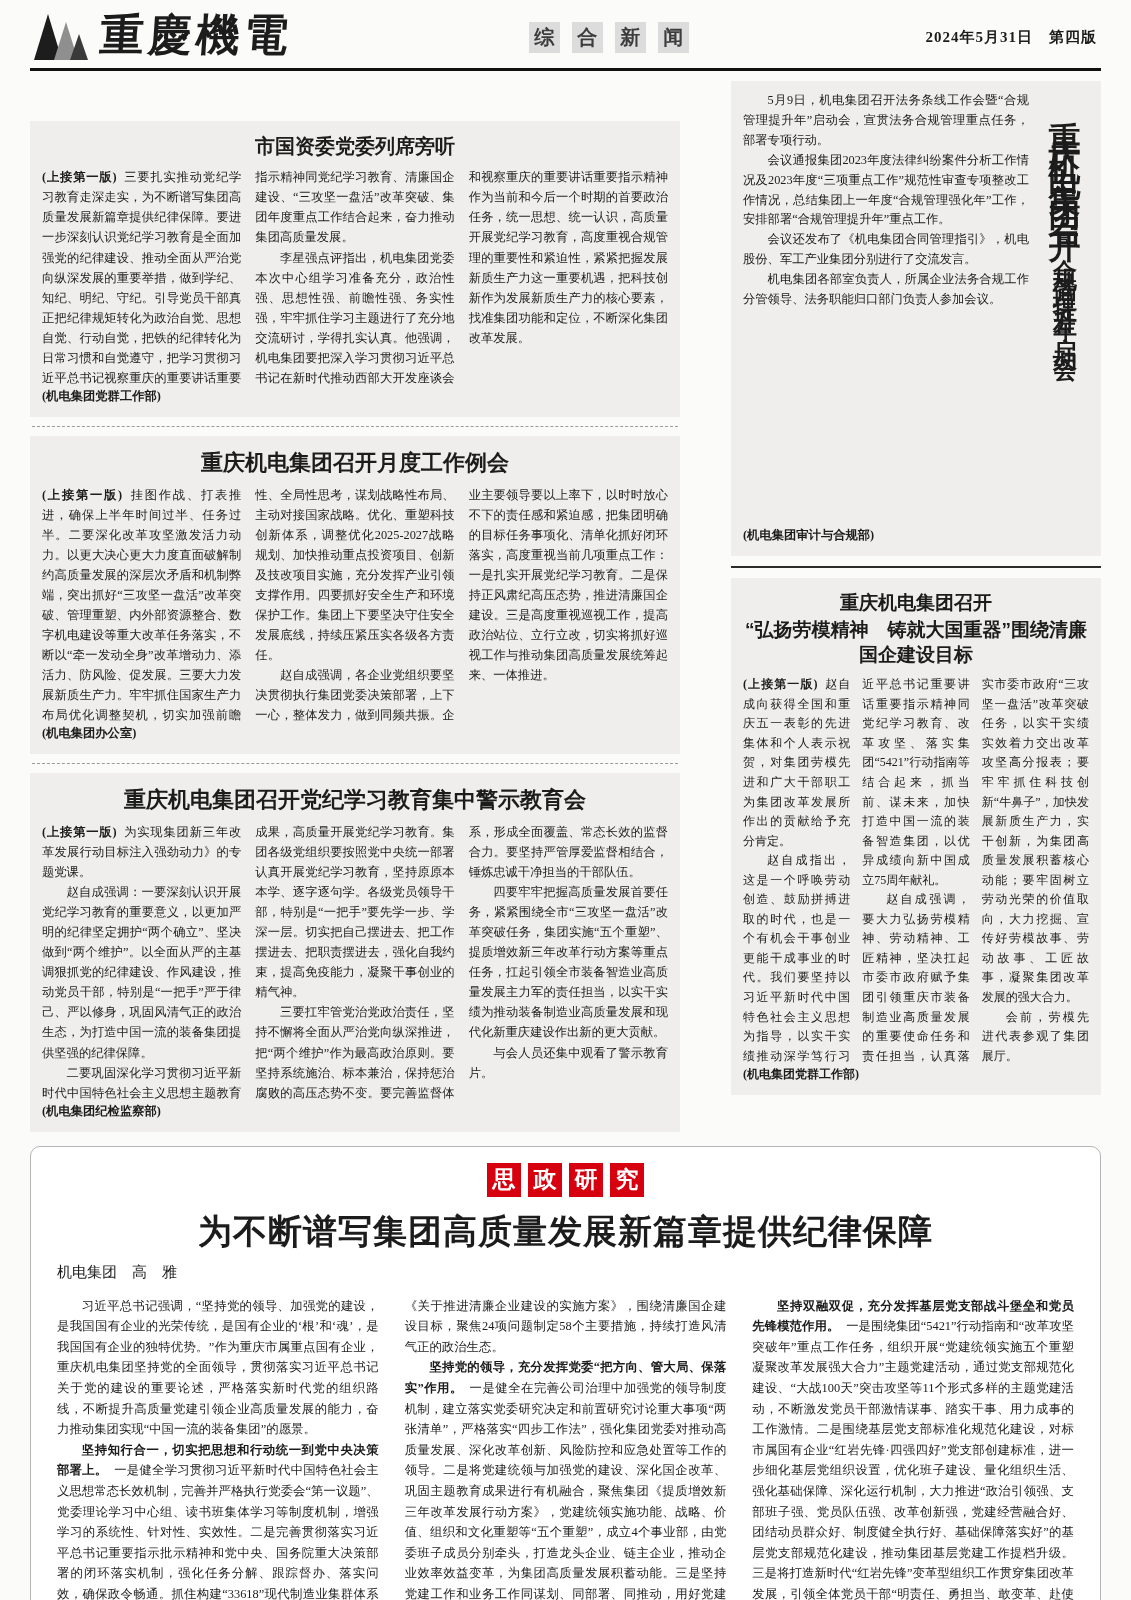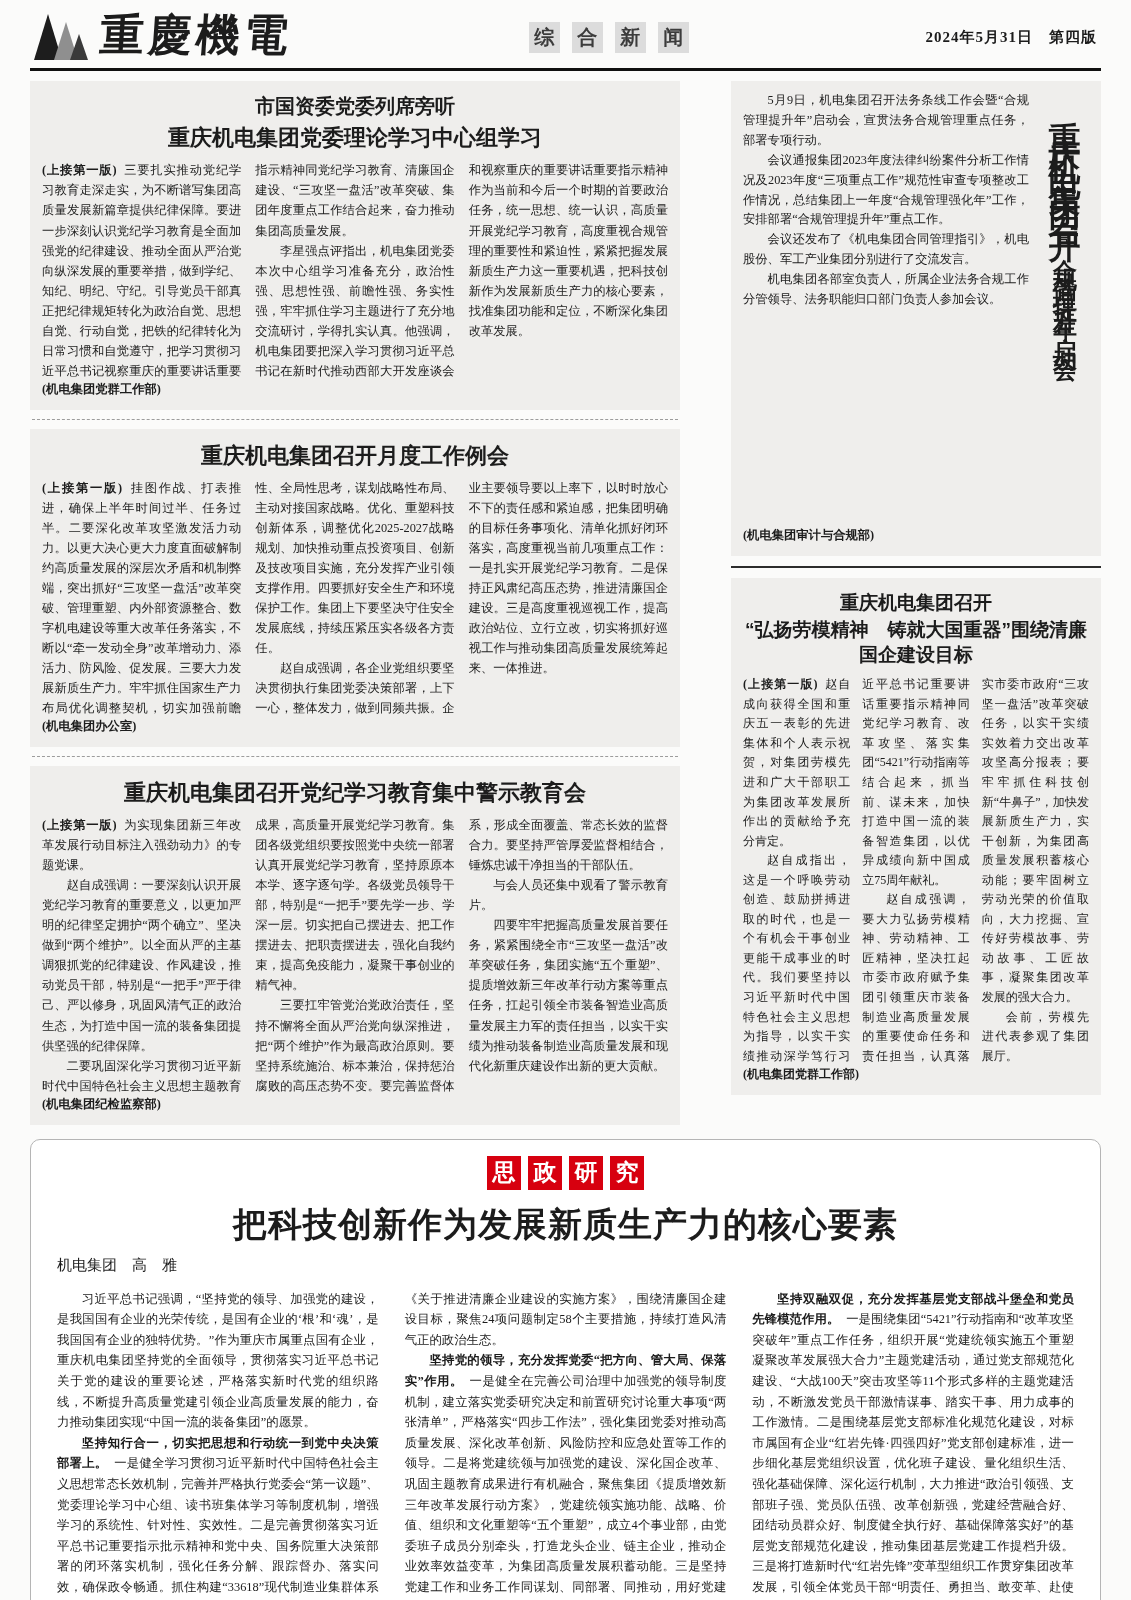--- a/index.html
+++ b/index.html
@@ -37,7 +37,7 @@
 
   
   .content { display:flex; gap:14px; margin-top:10px; align-items:flex-start; }
-  .col-left { width:650px; flex:none; }
+  .col-left { width:650px; flex:none;margin-top:40px; }
   .col-right { flex:1;padding-left:37px; }
   .panel { background:#efeeec; padding:10px 12px 12px; }
 

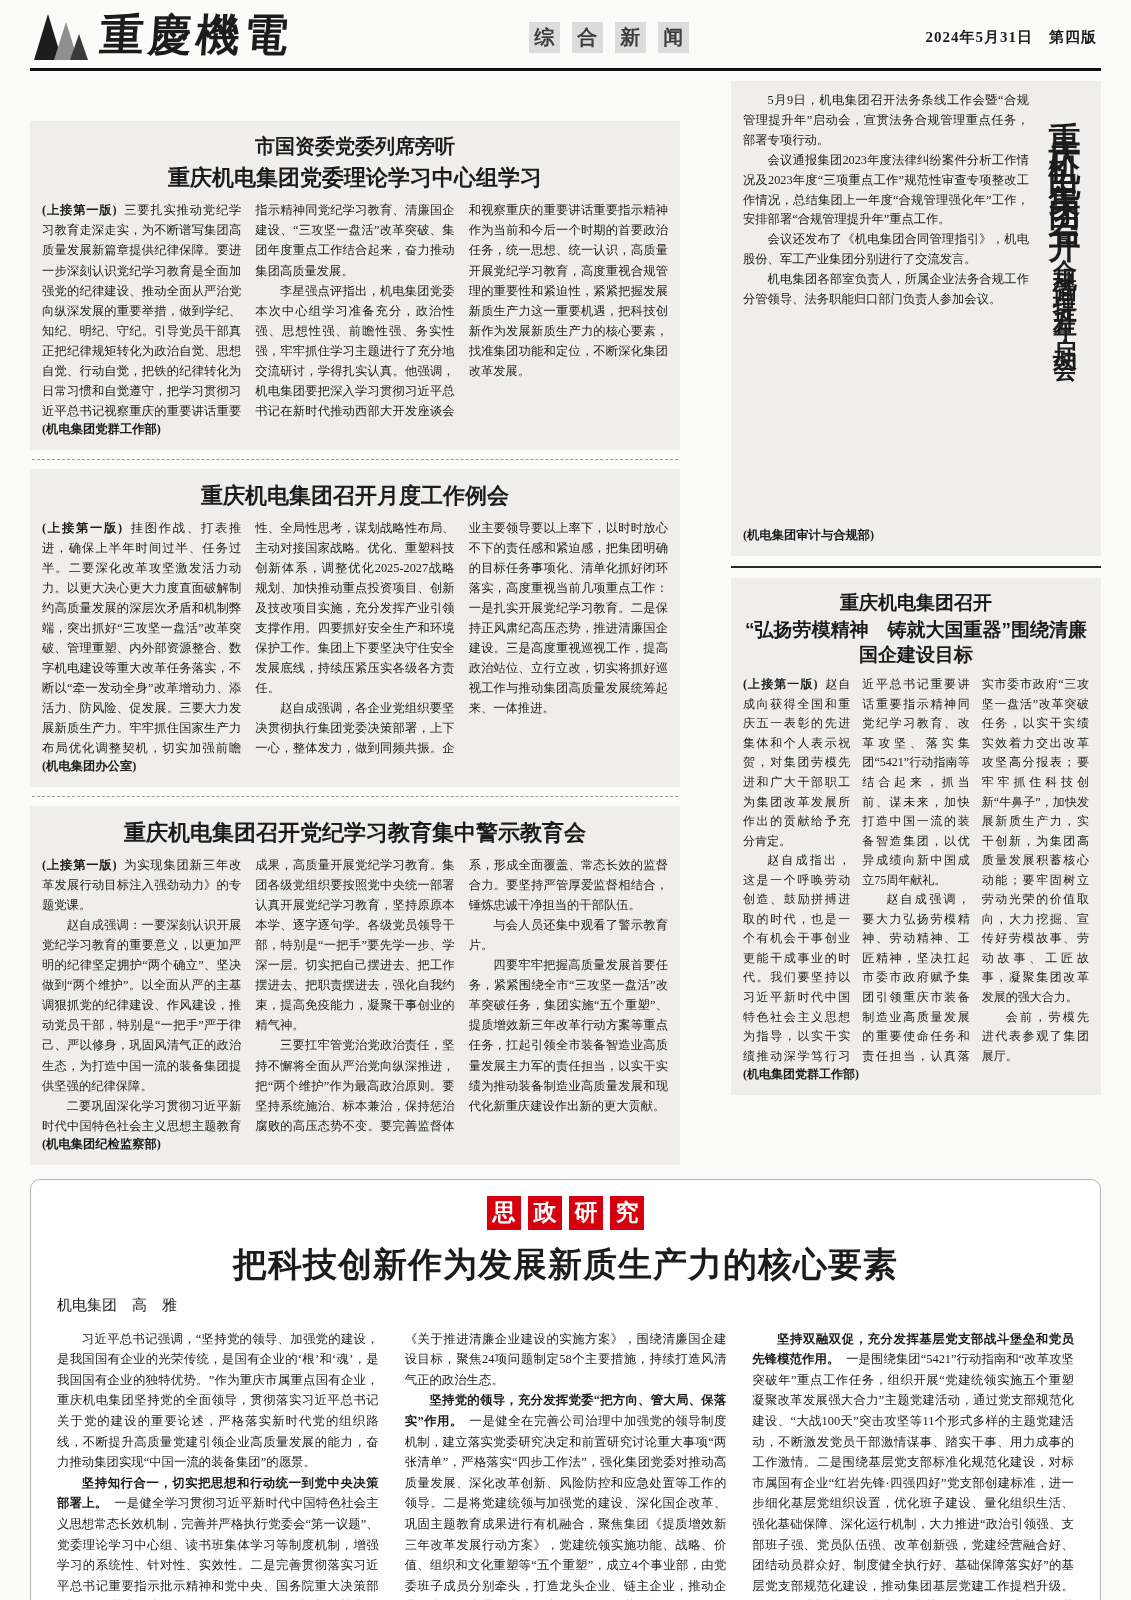--- a/index.html
+++ b/index.html
@@ -109,7 +109,6 @@
 
       <div class="panel">
         <div class="article-title t-sm">市国资委党委列席旁听</div>
-        <div class="article-title t-lg" style="margin-top:-4px">重庆机电集团党委理论学习中心组学习</div>
         <div class="article-body cols-3">
             <p class="no-indent"><b class="lead">(上接第一版)</b>三要扎实推动党纪学习教育走深走实，为不断谱写集团高质量发展新篇章提供纪律保障。要进一步深刻认识党纪学习教育是全面加强党的纪律建设、推动全面从严治党向纵深发展的重要举措，做到学纪、知纪、明纪、守纪。引导党员干部真正把纪律规矩转化为政治自觉、思想自觉、行动自觉，把铁的纪律转化为日常习惯和自觉遵守，把学习贯彻习近平总书记视察重庆的重要讲话重要指示精神同党纪学习教育、清廉国企建设、“三攻坚一盘活”改革突破、集团年度重点工作结合起来，奋力推动集团高质量发展。</p>
             <p>李星强点评指出，机电集团党委本次中心组学习准备充分，政治性强、思想性强、前瞻性强、务实性强，牢牢抓住学习主题进行了充分地交流研讨，学得扎实认真。他强调，机电集团要把深入学习贯彻习近平总书记在新时代推动西部大开发座谈会和视察重庆的重要讲话重要指示精神作为当前和今后一个时期的首要政治任务，统一思想、统一认识，高质量开展党纪学习教育，高度重视合规管理的重要性和紧迫性，紧紧把握发展新质生产力这一重要机遇，把科技创新作为发展新质生产力的核心要素，找准集团功能和定位，不断深化集团改革发展。</p>

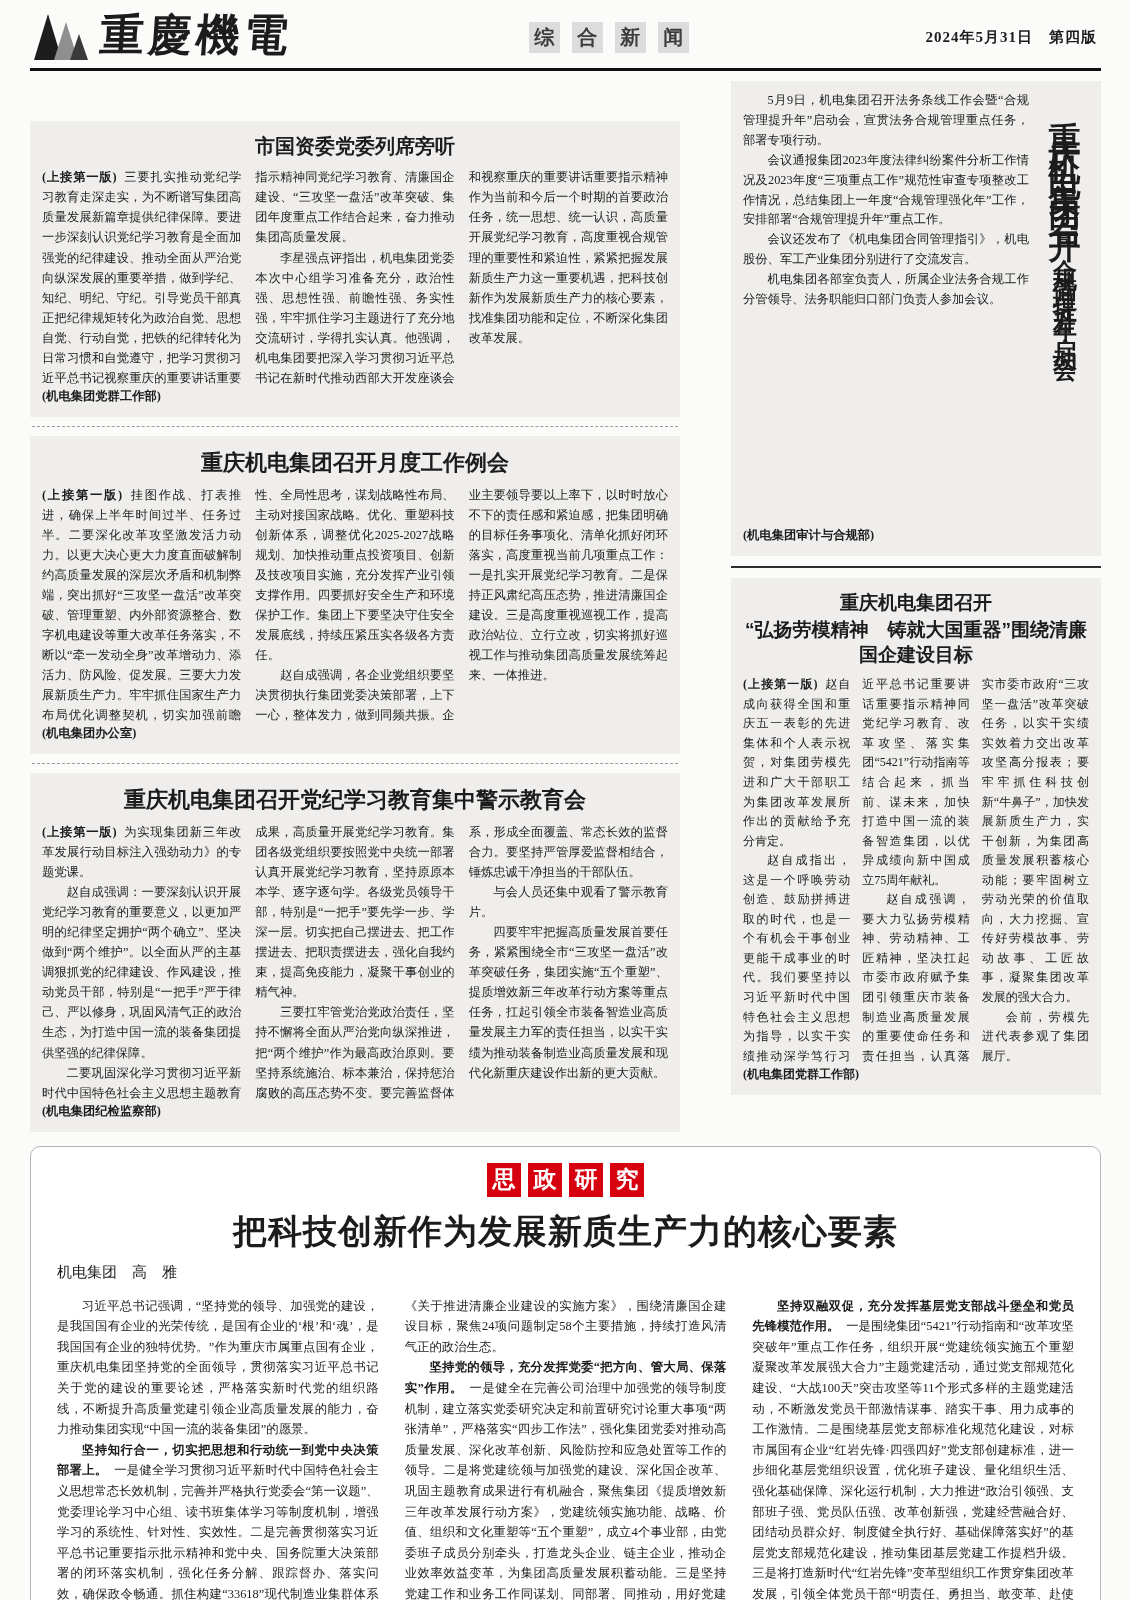--- a/index.html
+++ b/index.html
@@ -136,8 +136,8 @@
             <p>赵自成强调：一要深刻认识开展党纪学习教育的重要意义，以更加严明的纪律坚定拥护“两个确立”、坚决做到“两个维护”。以全面从严的主基调狠抓党的纪律建设、作风建设，推动党员干部，特别是“一把手”严于律己、严以修身，巩固风清气正的政治生态，为打造中国一流的装备集团提供坚强的纪律保障。</p>
             <p>二要巩固深化学习贯彻习近平新时代中国特色社会主义思想主题教育成果，高质量开展党纪学习教育。集团各级党组织要按照党中央统一部署认真开展党纪学习教育，坚持原原本本学、逐字逐句学。各级党员领导干部，特别是“一把手”要先学一步、学深一层。切实把自己摆进去、把工作摆进去、把职责摆进去，强化自我约束，提高免疫能力，凝聚干事创业的精气神。</p>
             <p>三要扛牢管党治党政治责任，坚持不懈将全面从严治党向纵深推进，把“两个维护”作为最高政治原则。要坚持系统施治、标本兼治，保持惩治腐败的高压态势不变。要完善监督体系，形成全面覆盖、常态长效的监督合力。要坚持严管厚爱监督相结合，锤炼忠诚干净担当的干部队伍。</p>
+            <p>四要牢牢把握高质量发展首要任务，紧紧围绕全市“三攻坚一盘活”改革突破任务，集团实施“五个重塑”、提质增效新三年改革行动方案等重点任务，扛起引领全市装备智造业高质量发展主力军的责任担当，以实干实绩为推动装备制造业高质量发展和现代化新重庆建设作出新的更大贡献。</p>
             <p>与会人员还集中观看了警示教育片。</p>
-            <p>四要牢牢把握高质量发展首要任务，紧紧围绕全市“三攻坚一盘活”改革突破任务，集团实施“五个重塑”、提质增效新三年改革行动方案等重点任务，扛起引领全市装备智造业高质量发展主力军的责任担当，以实干实绩为推动装备制造业高质量发展和现代化新重庆建设作出新的更大贡献。</p>
           </div>
         <p class="sign" style="font-size:12.3px">(机电集团纪检监察部)</p>
       </div>

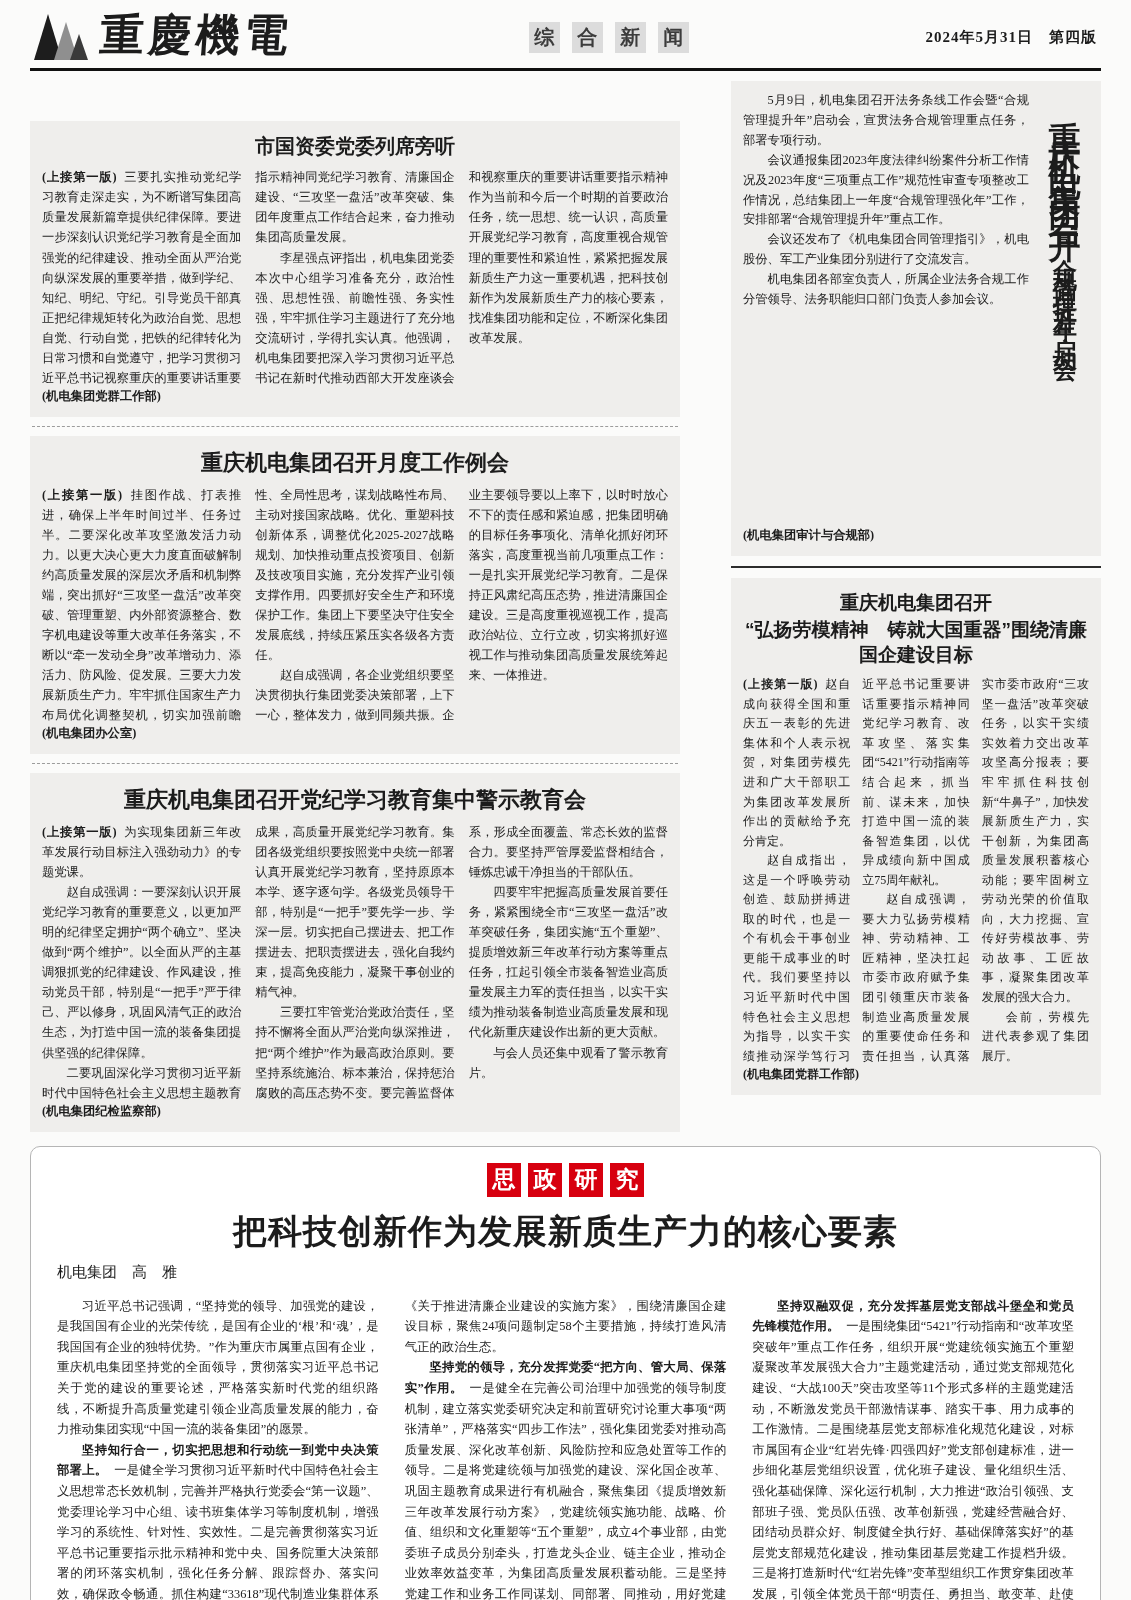--- a/index.html
+++ b/index.html
@@ -186,7 +186,7 @@
         <span class="char-box">研</span>
         <span class="char-box">究</span>
       </div>
-    <div class="research-title">把科技创新作为发展新质生产力的核心要素</div>
+    <div class="research-title">为不断谱写集团高质量发展新篇章提供纪律保障</div>
     <div class="research-byline">机电集团　高　雅</div>
     <div class="research-body">
         <p>习近平总书记强调，“坚持党的领导、加强党的建设，是我国国有企业的光荣传统，是国有企业的‘根’和‘魂’，是我国国有企业的独特优势。”作为重庆市属重点国有企业，重庆机电集团坚持党的全面领导，贯彻落实习近平总书记关于党的建设的重要论述，严格落实新时代党的组织路线，不断提升高质量党建引领企业高质量发展的能力，奋力推动集团实现“中国一流的装备集团”的愿景。</p>

